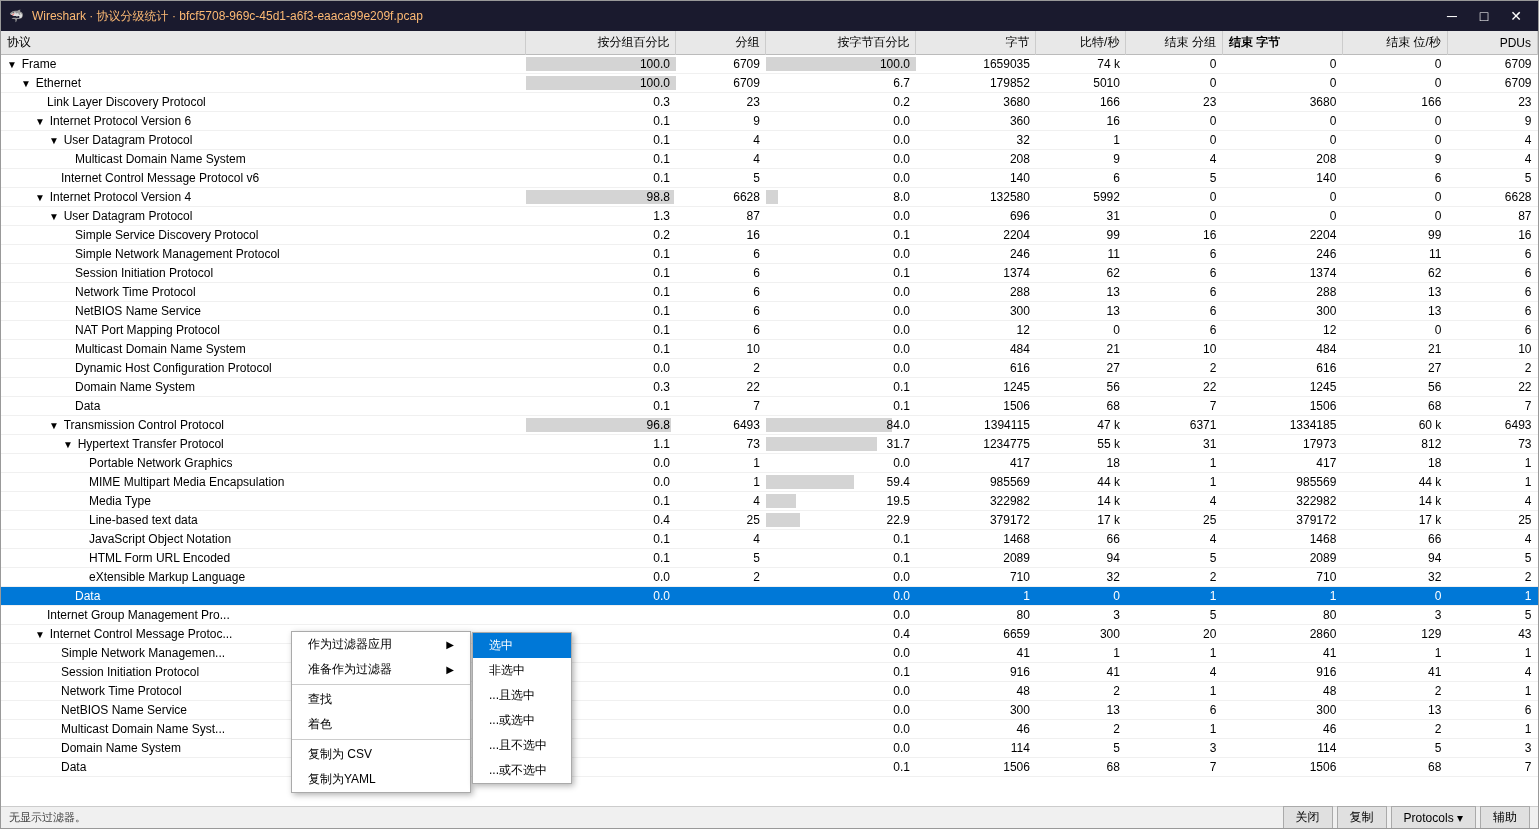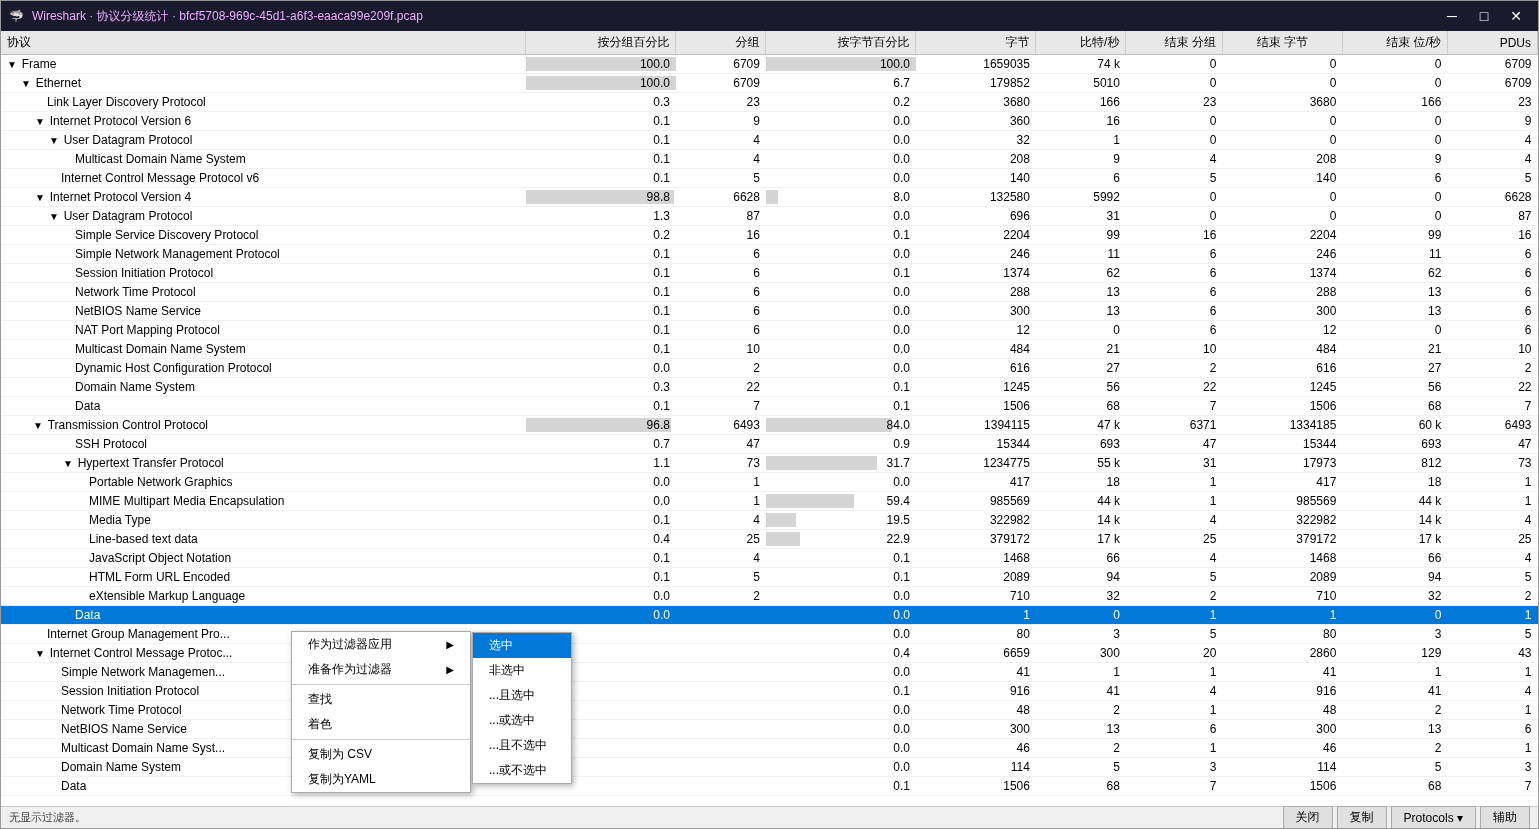--- a/index.html
+++ b/index.html
@@ -36,7 +36,7 @@
     }
     .title-bar-title {
       font-size: 12px;
-      color: #f0abfc;
+      color: #fdba74;
     }
     .title-bar-controls {
       display: flex;

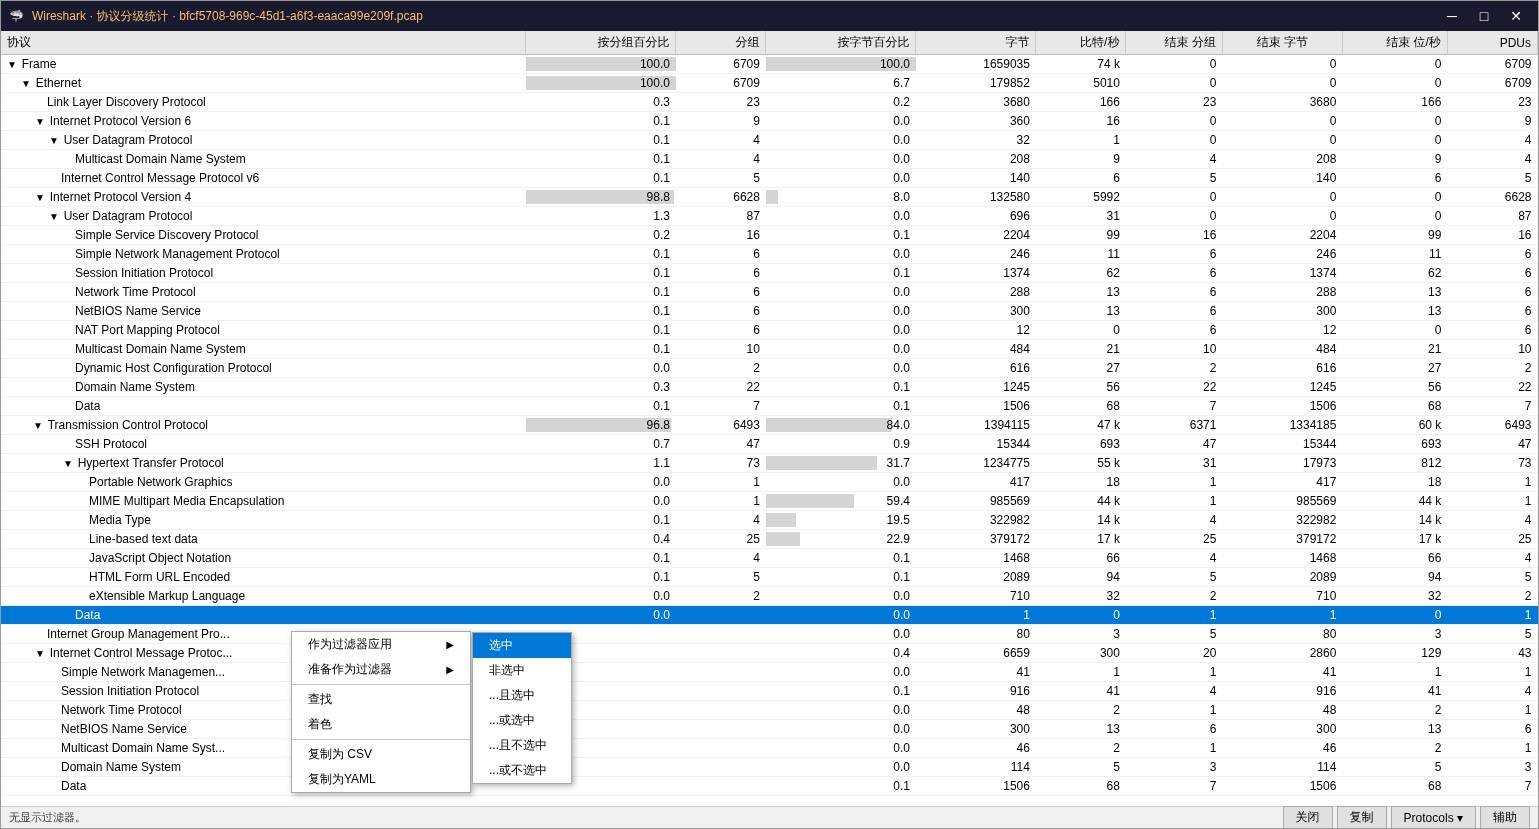--- a/index.html
+++ b/index.html
@@ -223,7 +223,7 @@
             <th style="min-width:80px;text-align:right;">字节</th>
             <th style="min-width:60px;text-align:right;">比特/秒</th>
             <th style="min-width:60px;text-align:right;">结束 分组</th>
-            <th style="min-width:80px;text-align:center;">结束 字节</th>
+            <th style="min-width:80px;text-align:left;font-weight:bold;">结束 字节</th>
             <th style="min-width:70px;text-align:right;">结束 位/秒</th>
             <th style="min-width:60px;text-align:right;">PDUs</th>
           </tr>

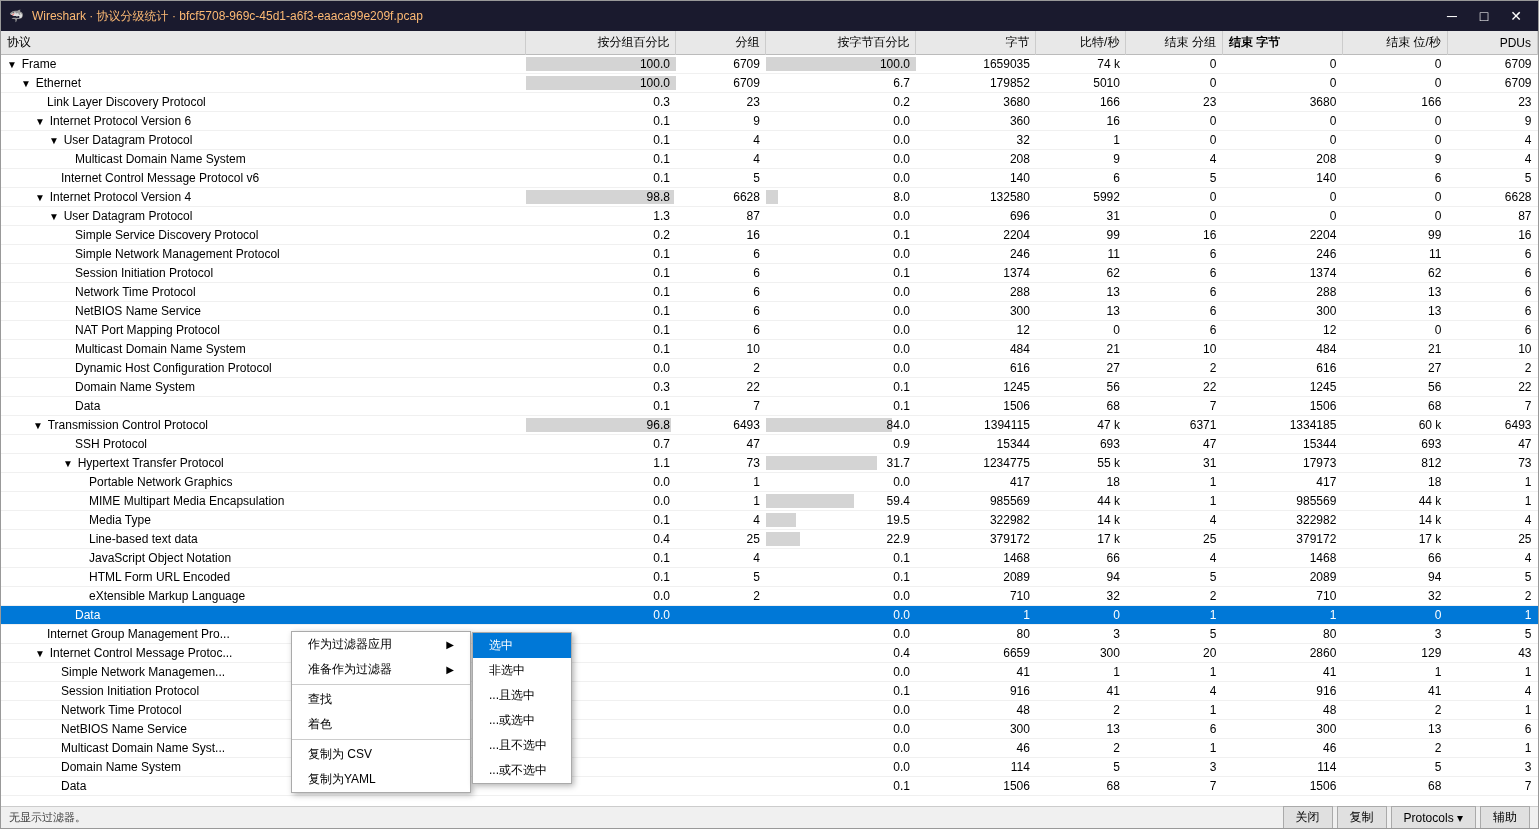--- a/index.html
+++ b/index.html
@@ -458,7 +458,7 @@
               <td style="text-align: right;">7</td>
             </tr>
             <tr>
-              <td style="padding-left: 32px;"><span class="expand-icon">▼ </span>Transmission Control Protocol</td>
+              <td style="padding-left: 48px;"><span class="expand-icon">▼ </span>Transmission Control Protocol</td>
               <td style="text-align: right; position: relative; min-width: 100px; margin-left: 12px;"><div style="position: absolute; left: 0px; top: 2px; bottom: 2px; width: 97%; background: rgb(170, 170, 170); opacity: 0.5;"></div><span style="position: relative;">96.8</span></td>
               <td style="text-align: right;">6493</td>
               <td style="text-align: right; position: relative; min-width: 100px;"><div style="position: absolute; left: 0px; top: 2px; bottom: 2px; width: 84%; background: rgb(170, 170, 170); opacity: 0.5;"></div><span style="position: relative;">84.0</span></td>

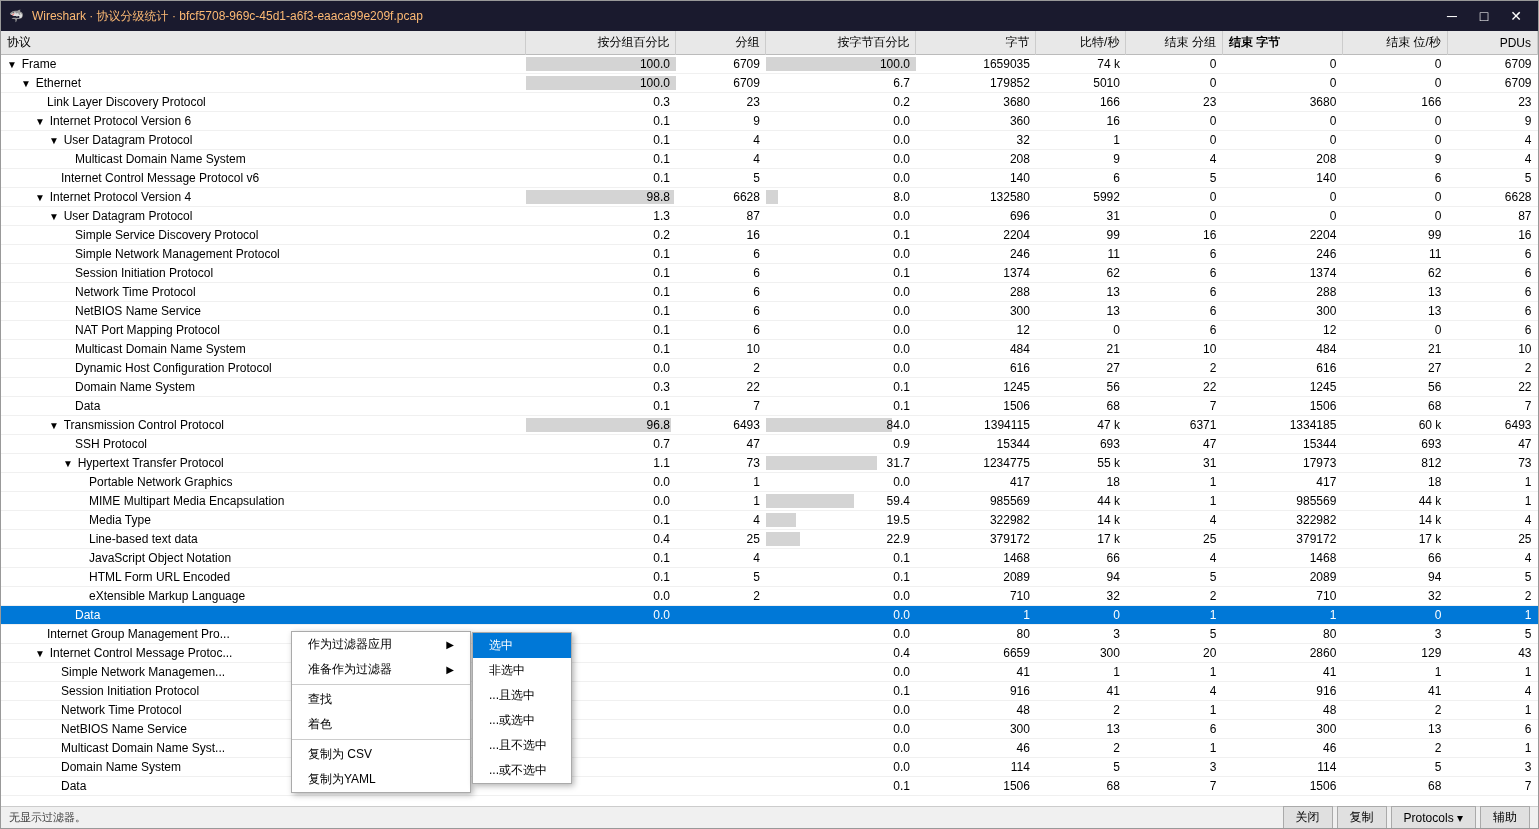--- a/index.html
+++ b/index.html
@@ -468,18 +468,6 @@
               <td style="text-align: right;">1334185</td>
               <td style="text-align: right;">60 k</td>
               <td style="text-align: right;">6493</td>
-            </tr>
-            <tr>
-              <td style="padding-left: 62px;"><span style="margin-right: 12px;"></span>SSH Protocol</td>
-              <td style="text-align: right; position: relative; min-width: 100px;"><span style="position: relative;">0.7</span></td>
-              <td style="text-align: right;">47</td>
-              <td style="text-align: right; position: relative; min-width: 100px;"><span style="position: relative;">0.9</span></td>
-              <td style="text-align: right;">15344</td>
-              <td style="text-align: right;">693</td>
-              <td style="text-align: right;">47</td>
-              <td style="text-align: right;">15344</td>
-              <td style="text-align: right;">693</td>
-              <td style="text-align: right;">47</td>
             </tr>
             <tr>
               <td style="padding-left: 62px;"><span class="expand-icon">▼ </span>Hypertext Transfer Protocol</td>

